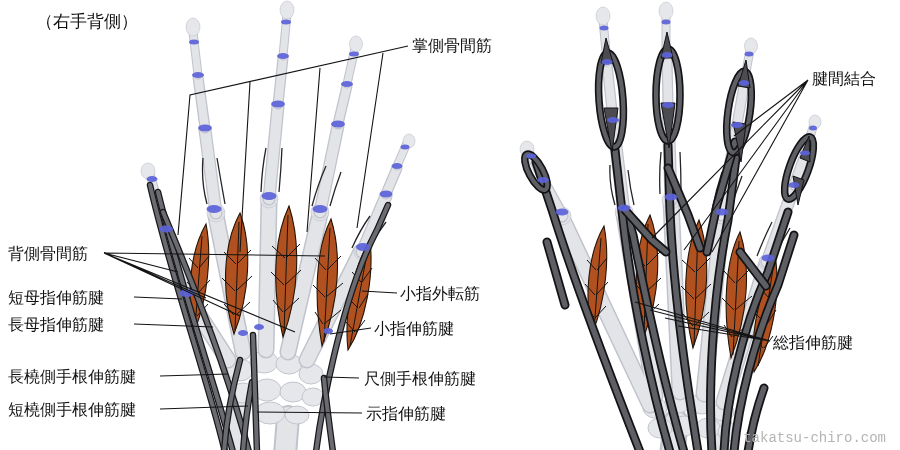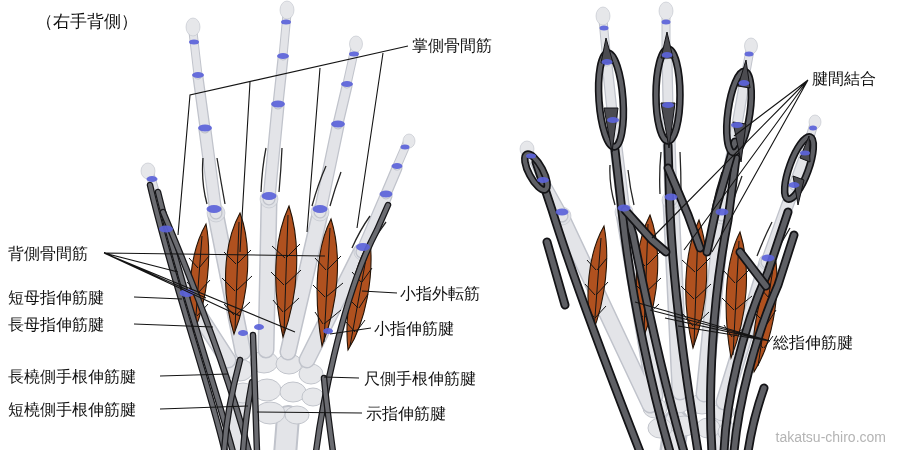--- a/index.html
+++ b/index.html
@@ -4,7 +4,7 @@
 <style>
   html,body{margin:0;padding:0;background:#ffffff;}
   .stage{position:relative;width:900px;height:450px;background:#fff;overflow:hidden;
-         font-family:Liberation Sans, sans-serif;}
+         font-family:Liberation Mono, monospace;}
   svg{display:block;}
   .bone-u{stroke:#c0c3cb;fill:none;stroke-linecap:round;}
   .bone-o{stroke:#e3e4e8;fill:none;stroke-linecap:round;}

